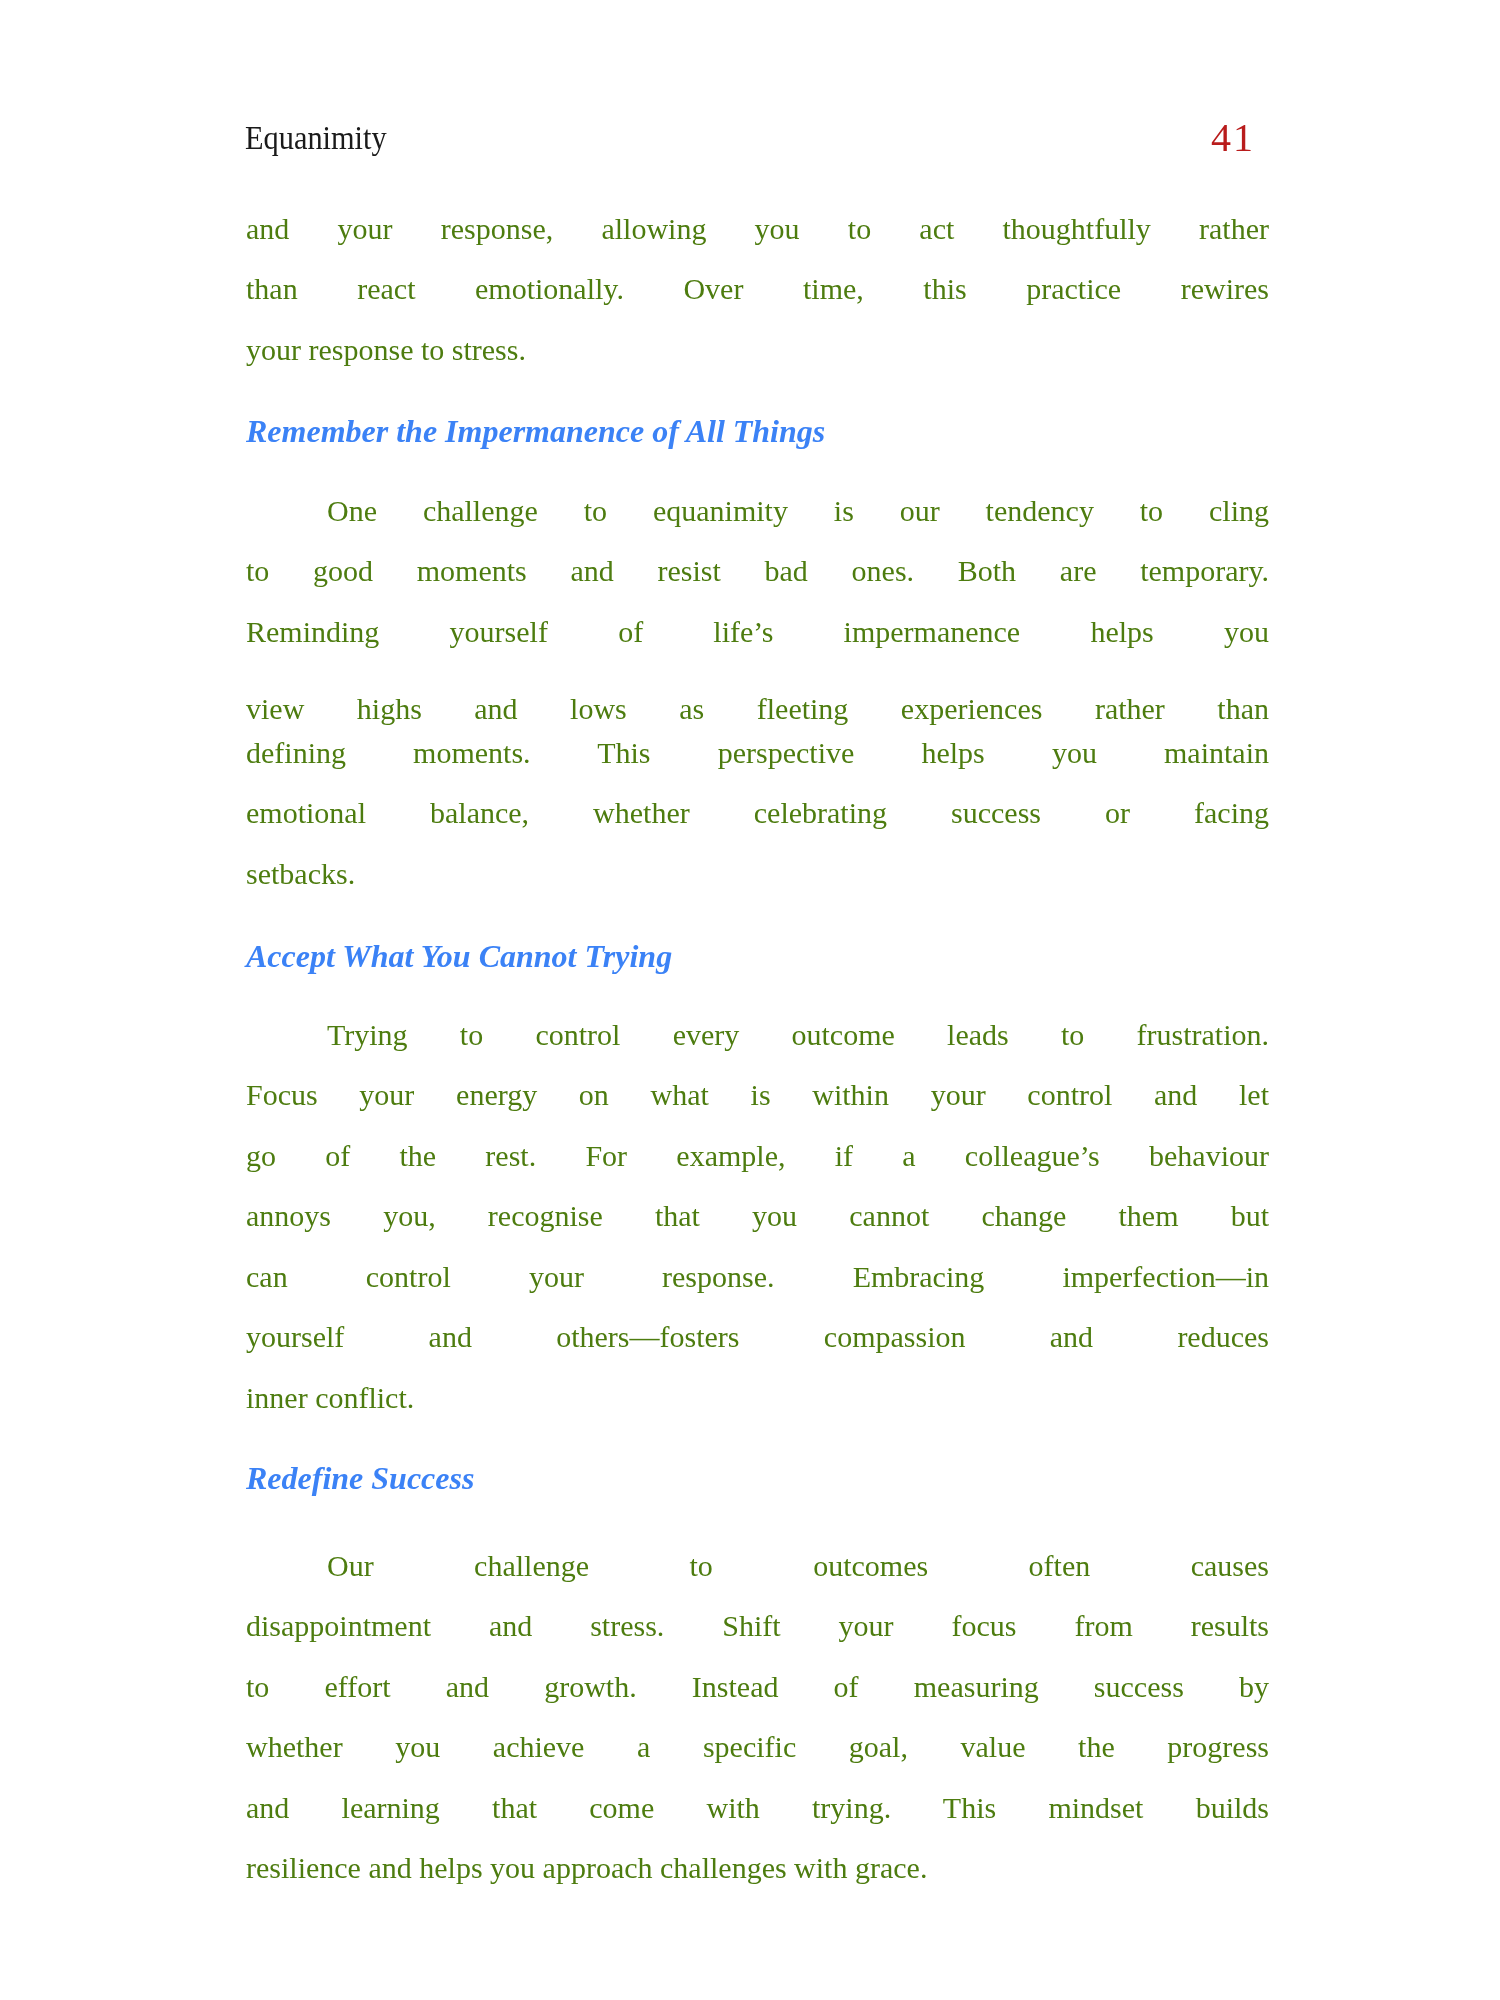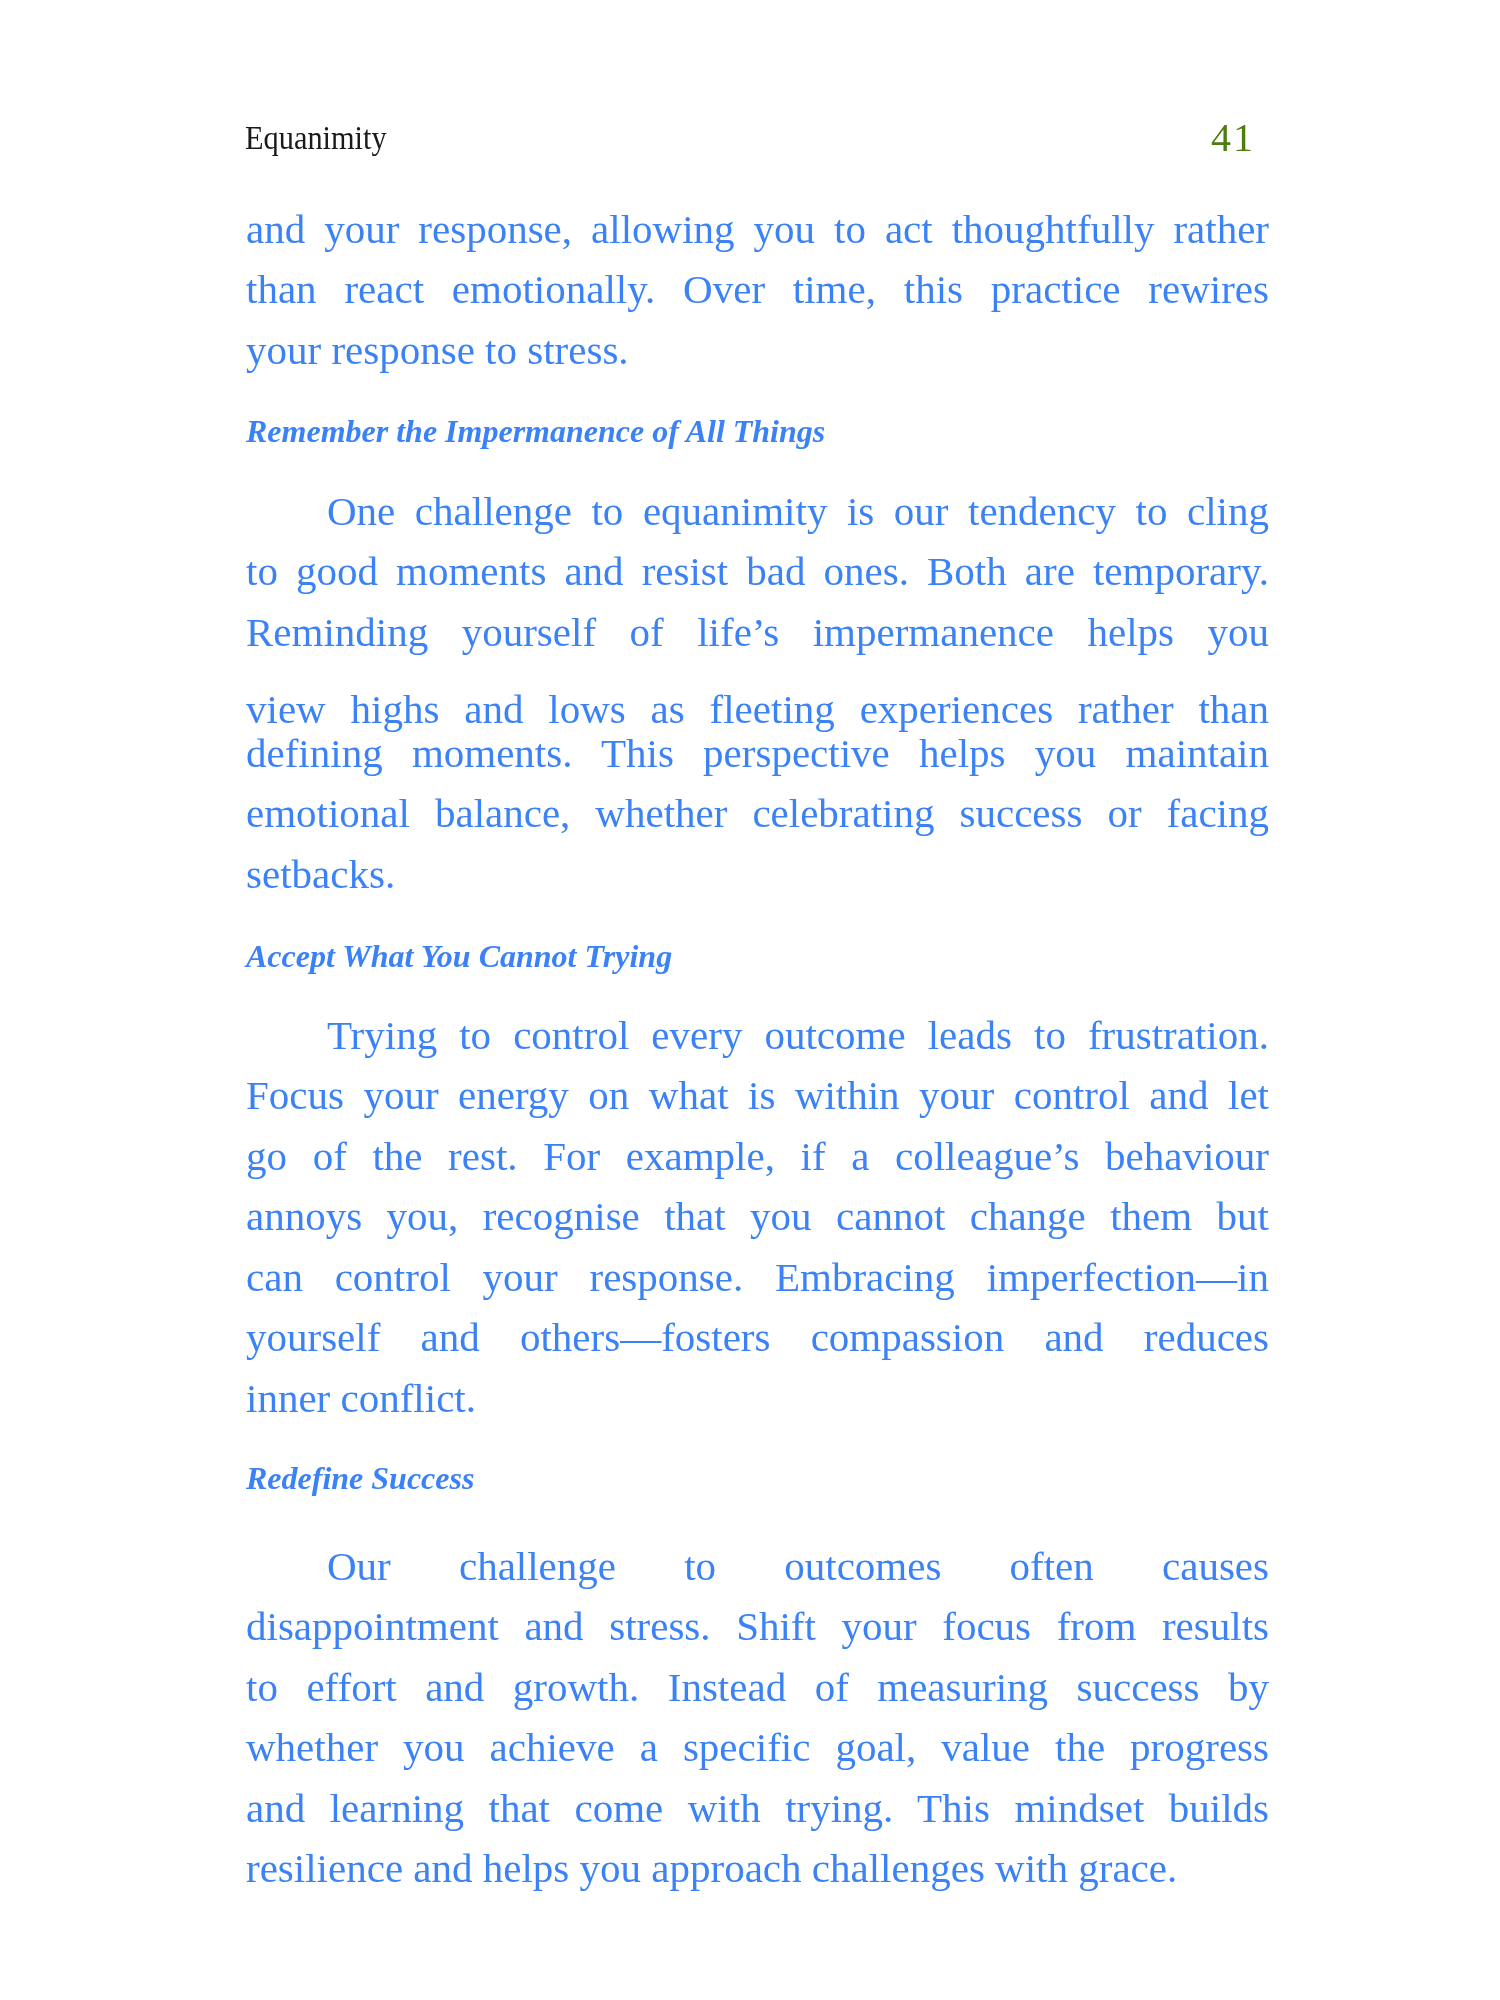--- a/index.html
+++ b/index.html
@@ -6,7 +6,7 @@
   body { width: 1500px; height: 2000px; position: relative; overflow: hidden; }
   .page { position: absolute; left: 0; top: 0; width: 1500px; height: 2000px; background: #ffffff; color: #111111; font-family: Liberation Serif, serif; }
   .running-head { position: absolute; top: 118px; left: 245px; font-size: 33px; line-height: 40px; color: #1a1a1a; transform: scaleX(0.92); transform-origin: left center; }
-  .page-number { position: absolute; top: 116px; right: 245px; font-size: 40px; line-height: 44px; color: #4d7c0f; letter-spacing: 2px; }
+  .page-number { position: absolute; top: 116px; right: 245px; font-size: 40px; line-height: 44px; color: #b91c1c; letter-spacing: 2px; }
   .line { position: absolute; left: 246px; width: 1023px; font-size: 41px; line-height: 50px; white-space: nowrap; color: #3b82f6; }
   .line.full { text-align: justify; text-align-last: justify; white-space: normal; height: 50px; overflow: hidden; }
   .line.indent { left: 327px; width: 942px; }

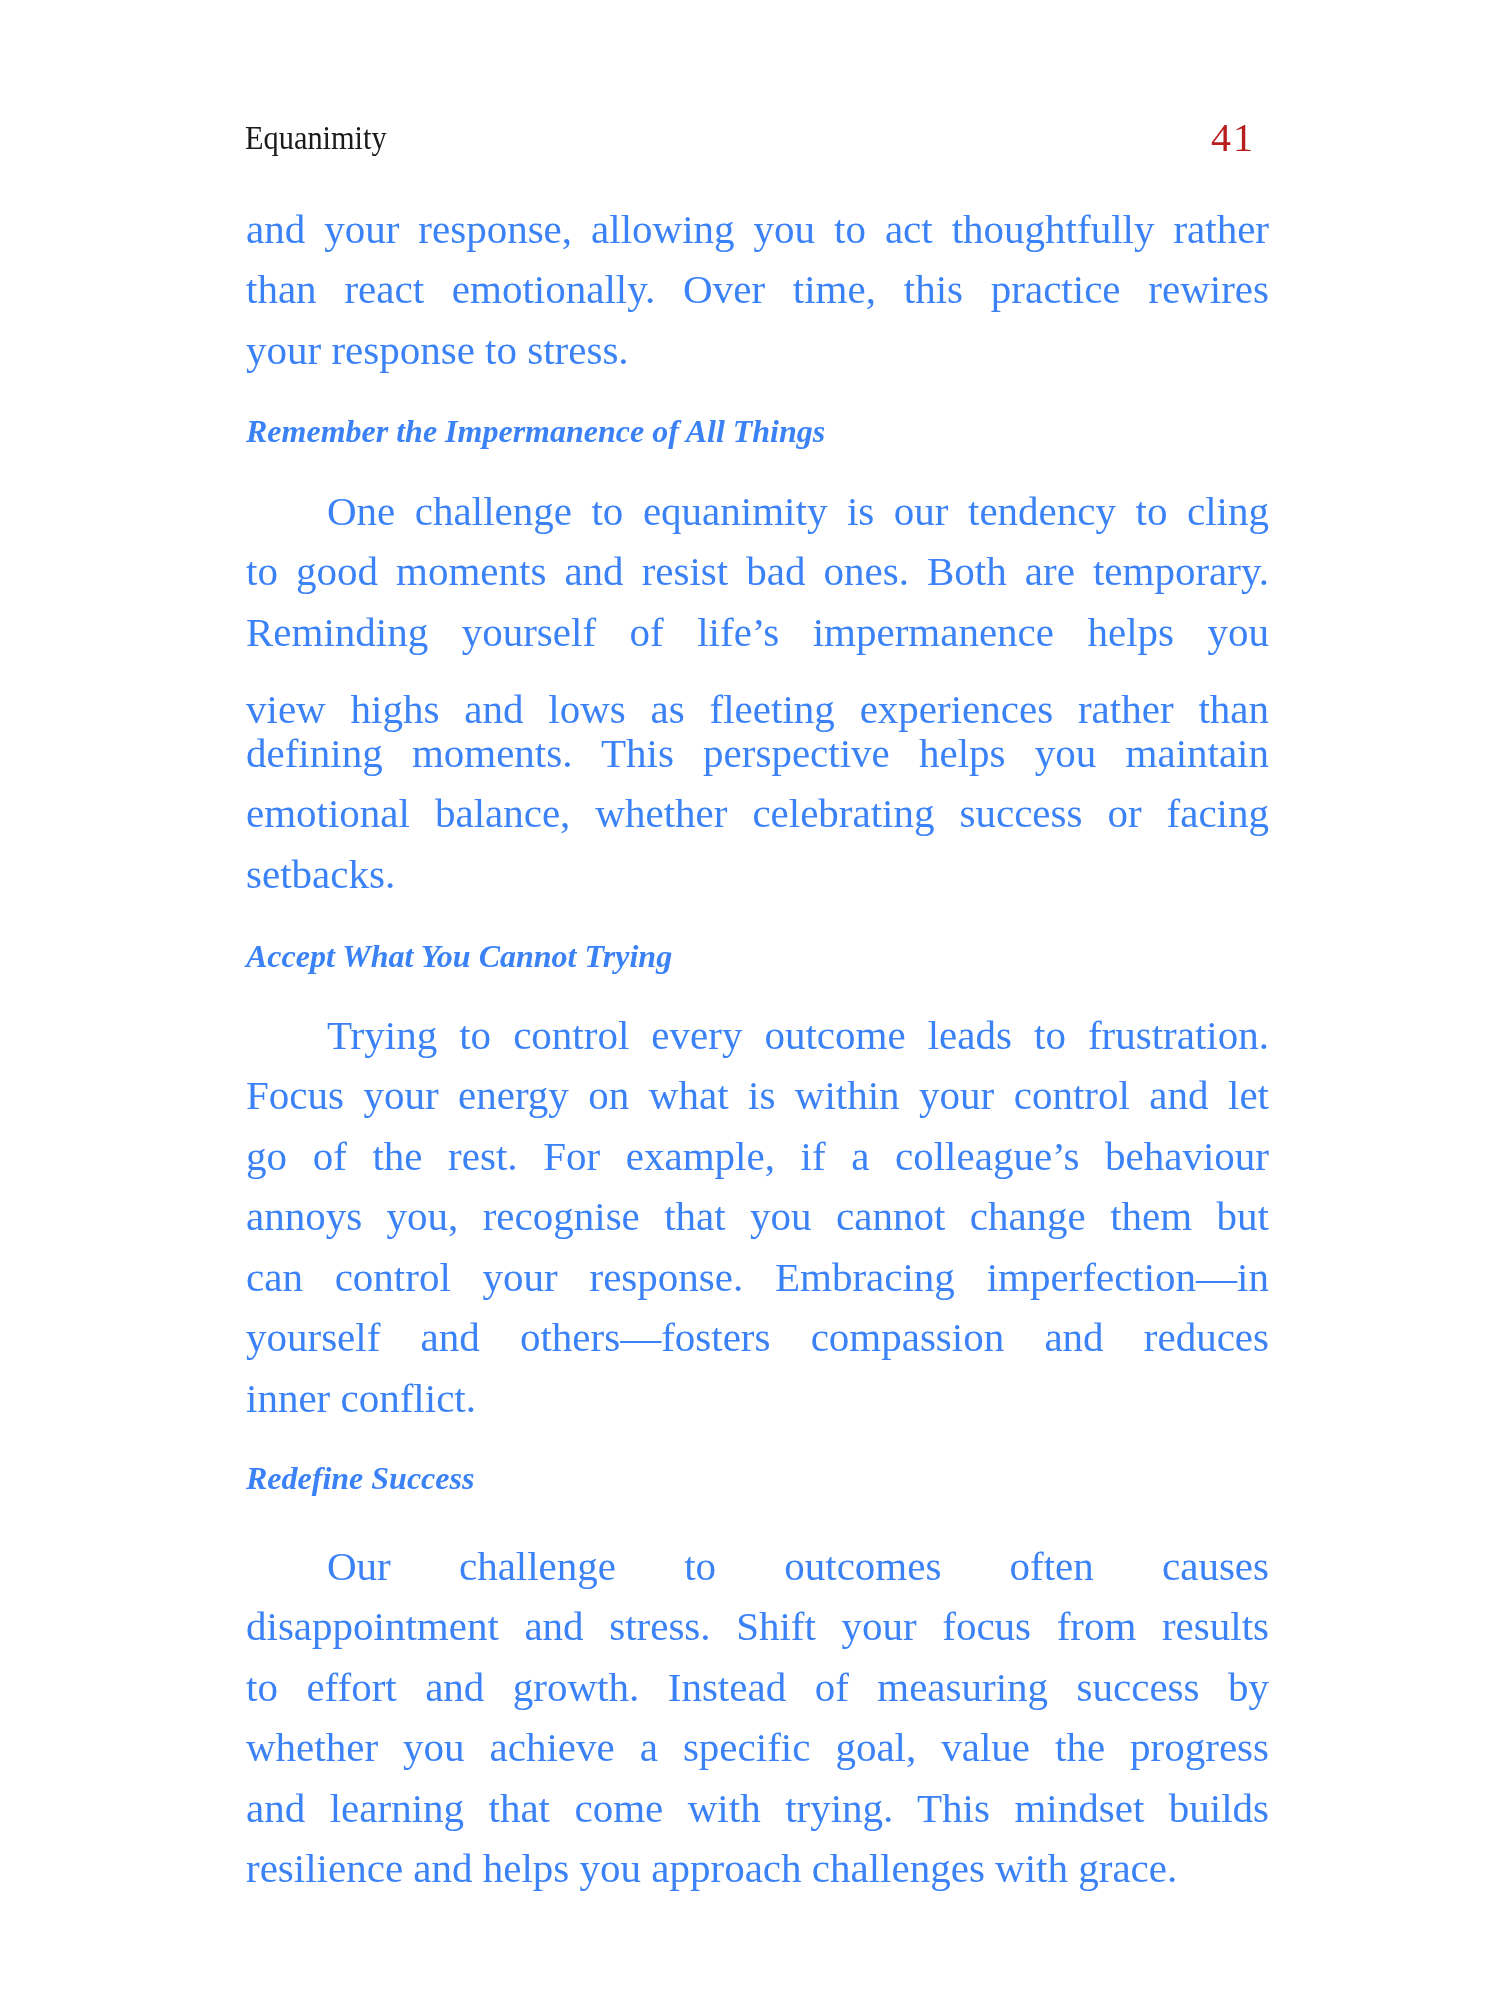--- a/index.html
+++ b/index.html
@@ -7,7 +7,7 @@
   .page { position: absolute; left: 0; top: 0; width: 1500px; height: 2000px; background: #ffffff; color: #111111; font-family: Liberation Serif, serif; }
   .running-head { position: absolute; top: 118px; left: 245px; font-size: 33px; line-height: 40px; color: #1a1a1a; transform: scaleX(0.92); transform-origin: left center; }
   .page-number { position: absolute; top: 116px; right: 245px; font-size: 40px; line-height: 44px; color: #b91c1c; letter-spacing: 2px; }
-  .line { position: absolute; left: 246px; width: 1023px; font-size: 41px; line-height: 50px; white-space: nowrap; color: #3b82f6; }
+  .line { position: absolute; left: 246px; width: 1023px; font-size: 30px; line-height: 50px; white-space: nowrap; color: #4d7c0f; }
   .line.full { text-align: justify; text-align-last: justify; white-space: normal; height: 50px; overflow: hidden; }
   .line.indent { left: 327px; width: 942px; }
   .heading { position: absolute; left: 246px; font-size: 32px; line-height: 50px; font-weight: bold; font-style: italic; color: #3b82f6; white-space: nowrap; }

